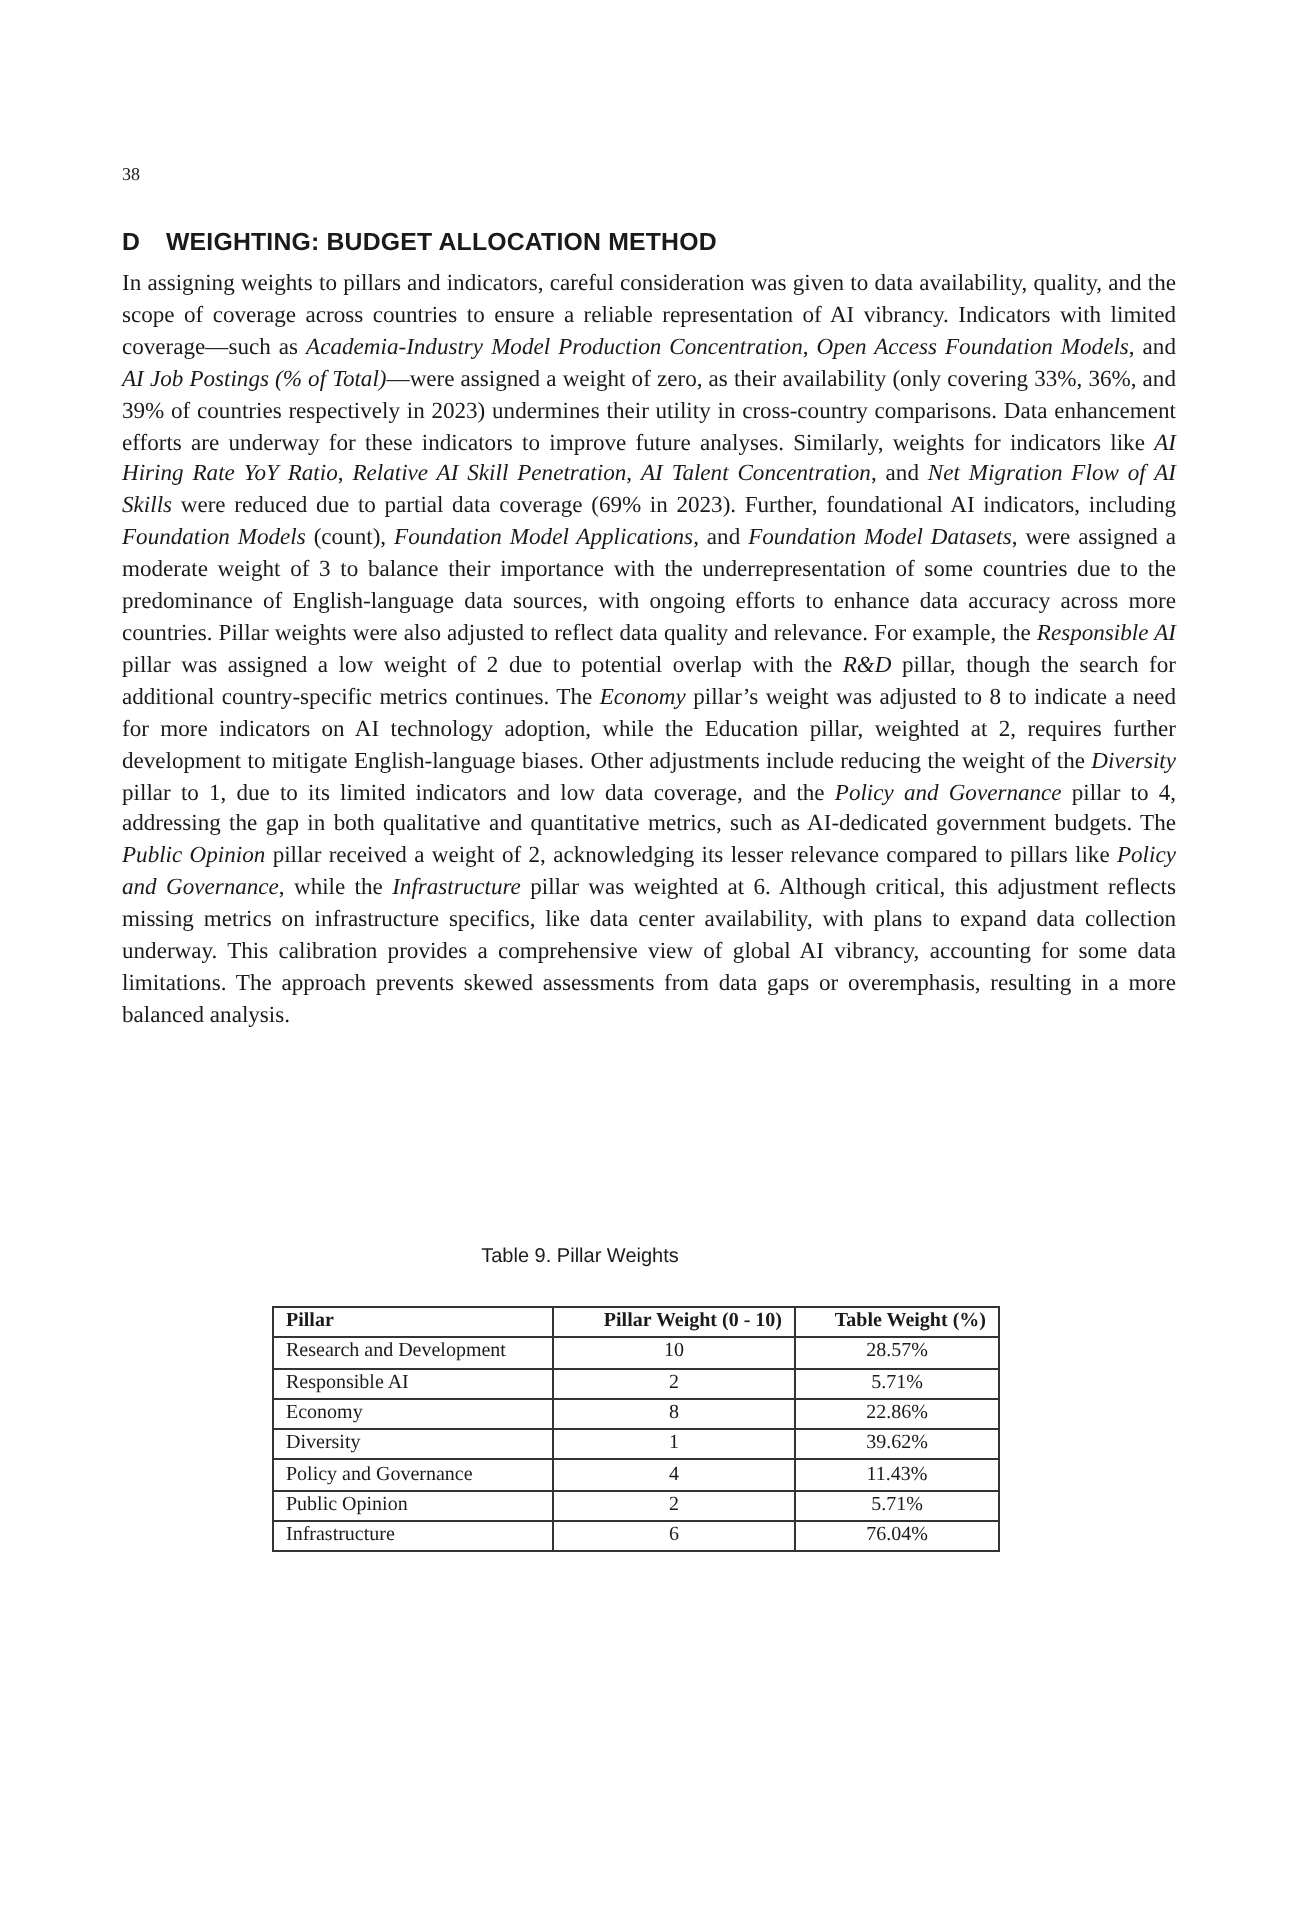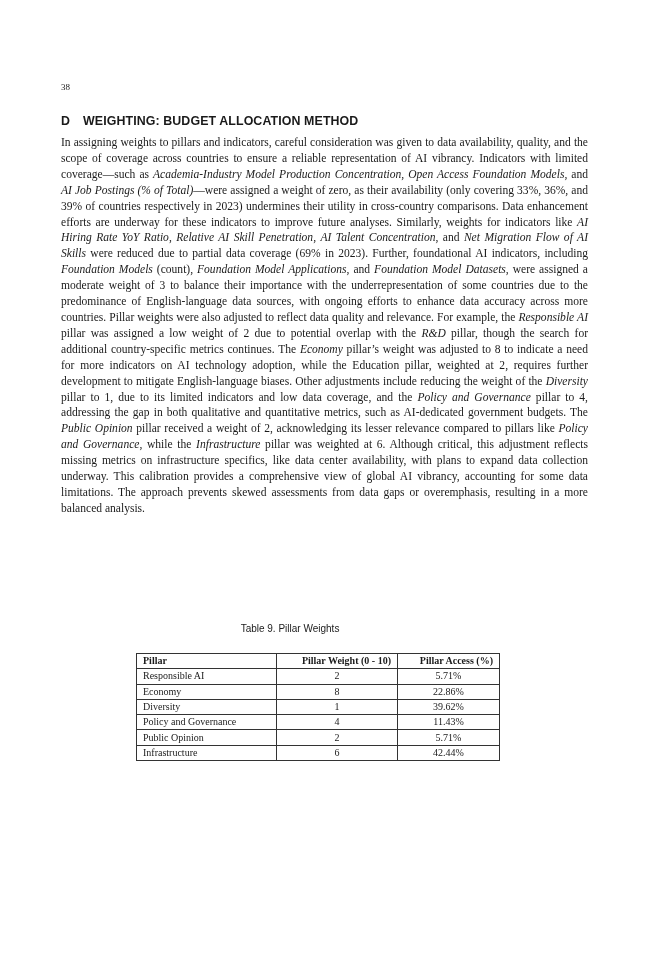--- a/index.html
+++ b/index.html
@@ -42,7 +42,7 @@
     <tr>
       <th class="first col1">Pillar</th>
       <th class="col2">Pillar Weight (0 - 10)</th>
-      <th class="col3">Pillar Access (%)</th>
+      <th class="col3">Table Weight (%)</th>
     </tr>
   </thead>
   <tbody>

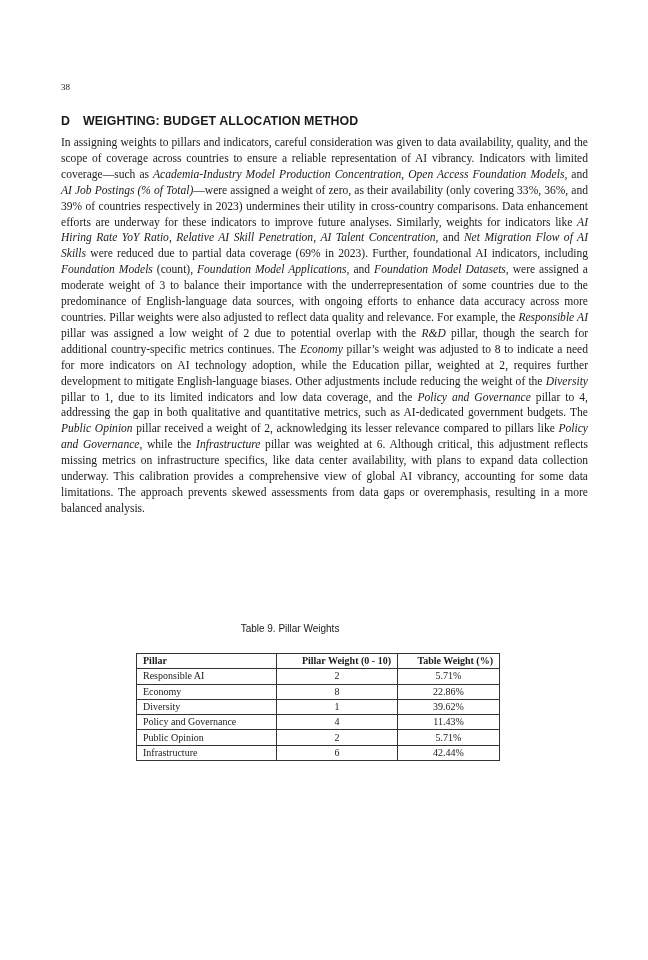--- a/index.html
+++ b/index.html
@@ -47,6 +47,11 @@
   </thead>
   <tbody>
     <tr>
+      <td class="l">Research and Development</td>
+      <td class="c">10</td>
+      <td class="c">28.57%</td>
+    </tr>
+    <tr>
       <td class="l">Responsible AI</td>
       <td class="c">2</td>
       <td class="c">5.71%</td>

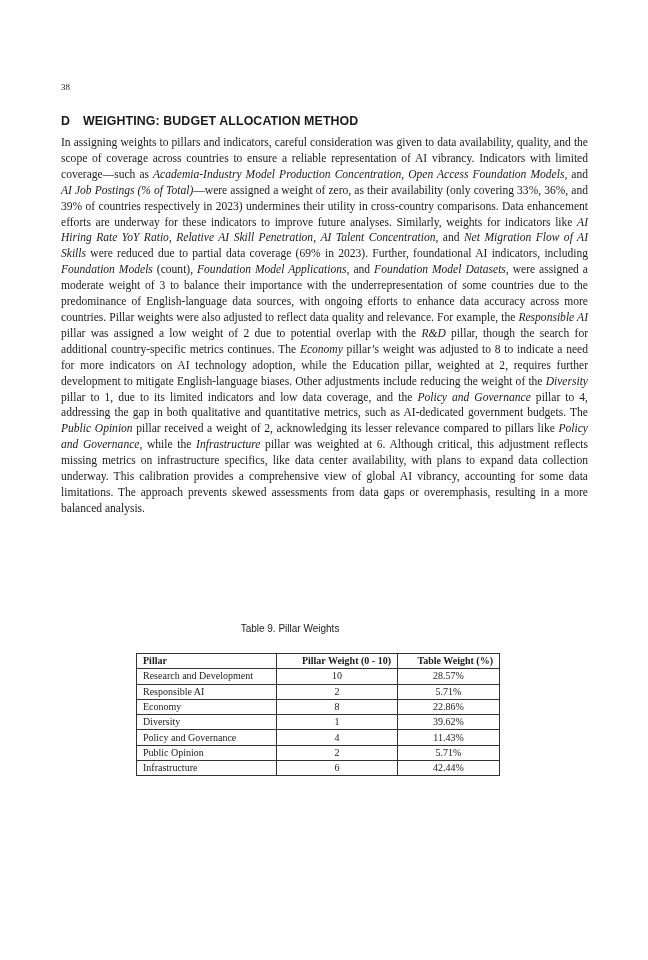--- a/index.html
+++ b/index.html
@@ -79,7 +79,7 @@
     <tr>
       <td class="l">Infrastructure</td>
       <td class="c">6</td>
-      <td class="c">42.44%</td>
+      <td class="c">76.04%</td>
     </tr>
   </tbody>
 </table>

